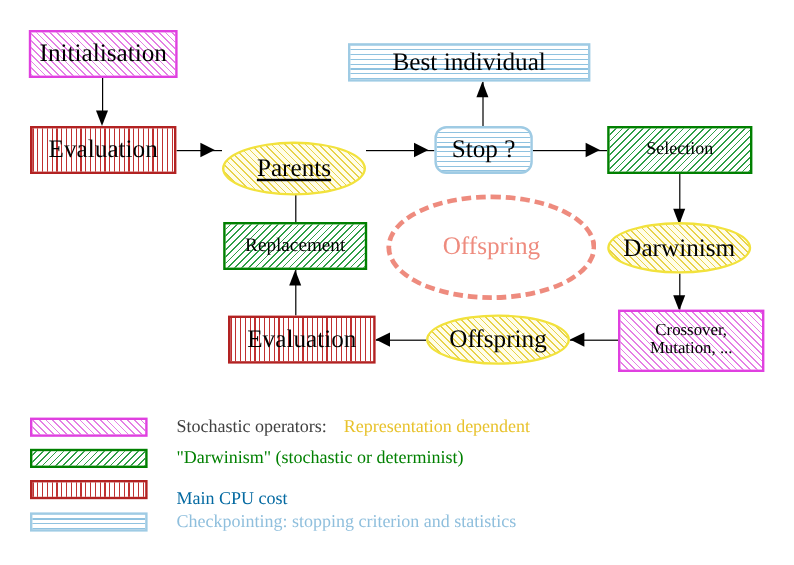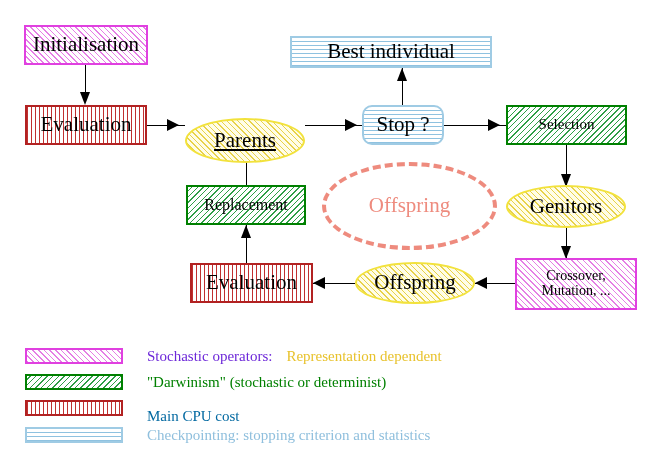--- a/index.html
+++ b/index.html
@@ -174,7 +174,7 @@
   </div>
 
   <div class="node ellipse fill-yellow" style="left:506px; top:185px; width:120px; height:43px; font-size:21px;">
-    <span class="lbl">Genitors</span>
+    <span class="lbl">Darwinism</span>
   </div>
 
   <div class="node box fill-magenta" style="left:515px; top:258px; width:122px; height:52px; font-size:14px;">

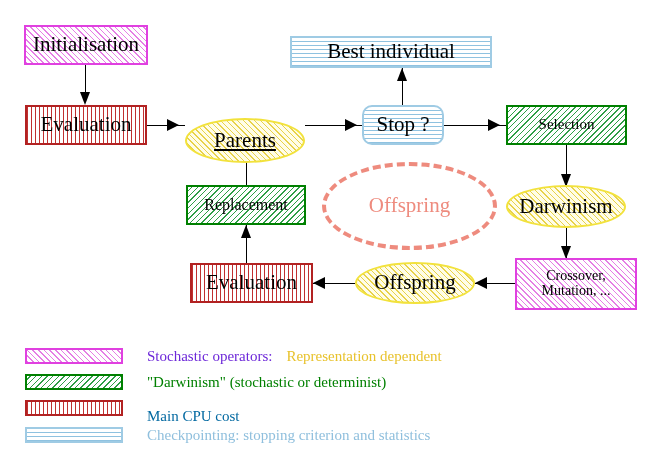--- a/index.html
+++ b/index.html
@@ -104,7 +104,7 @@
     white-space: nowrap;
     font-family: "Liberation Serif", "DejaVu Serif", serif;
   }
-  .lg-magenta { color: #6d28d9; }
+  .lg-magenta { color: #404040; }
   .lg-gold    { color: #e8c22c; }
   .lg-green   { color: #008000; }
   .lg-red     { color: #0369a1; margin-top: 16px; }

